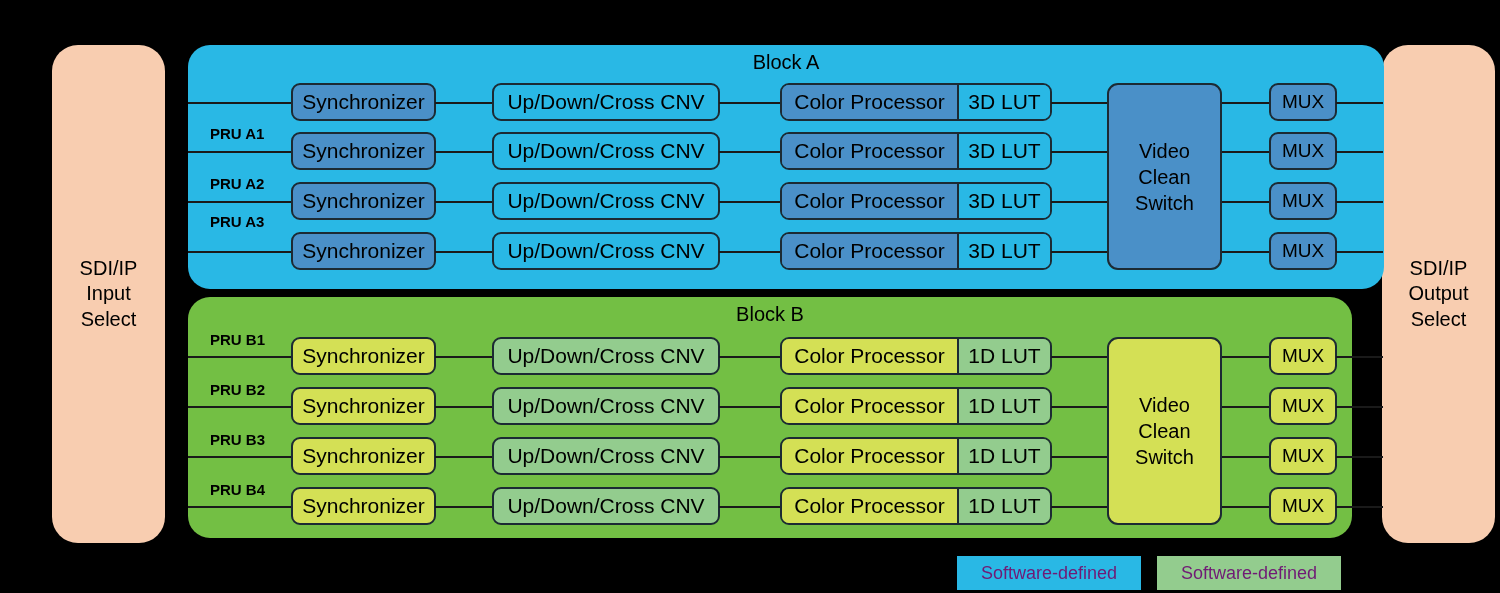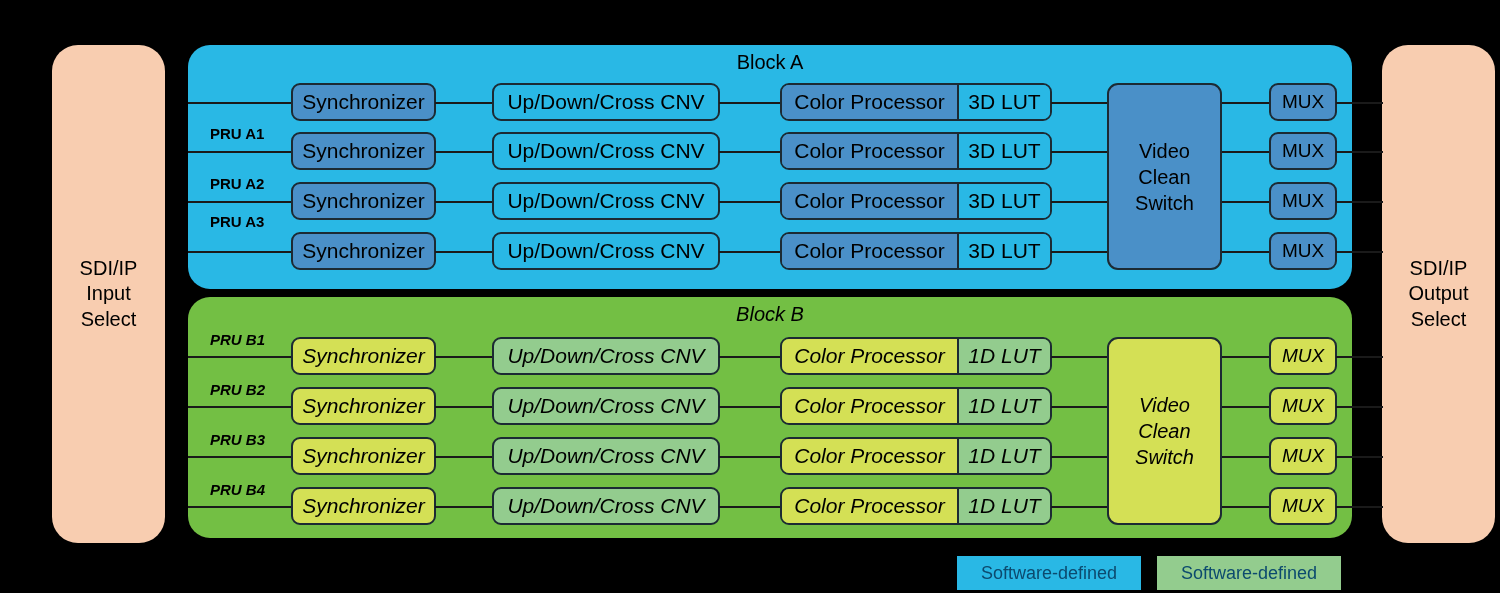--- a/index.html
+++ b/index.html
@@ -41,6 +41,7 @@
   #block-a {
     left: 188px; top: 45px; width: 1164px; height: 244px;
     background: #29b8e5;
+    padding-left: 32px;
   }
   #block-b {
     left: 188px; top: 297px; width: 1164px; height: 241px;

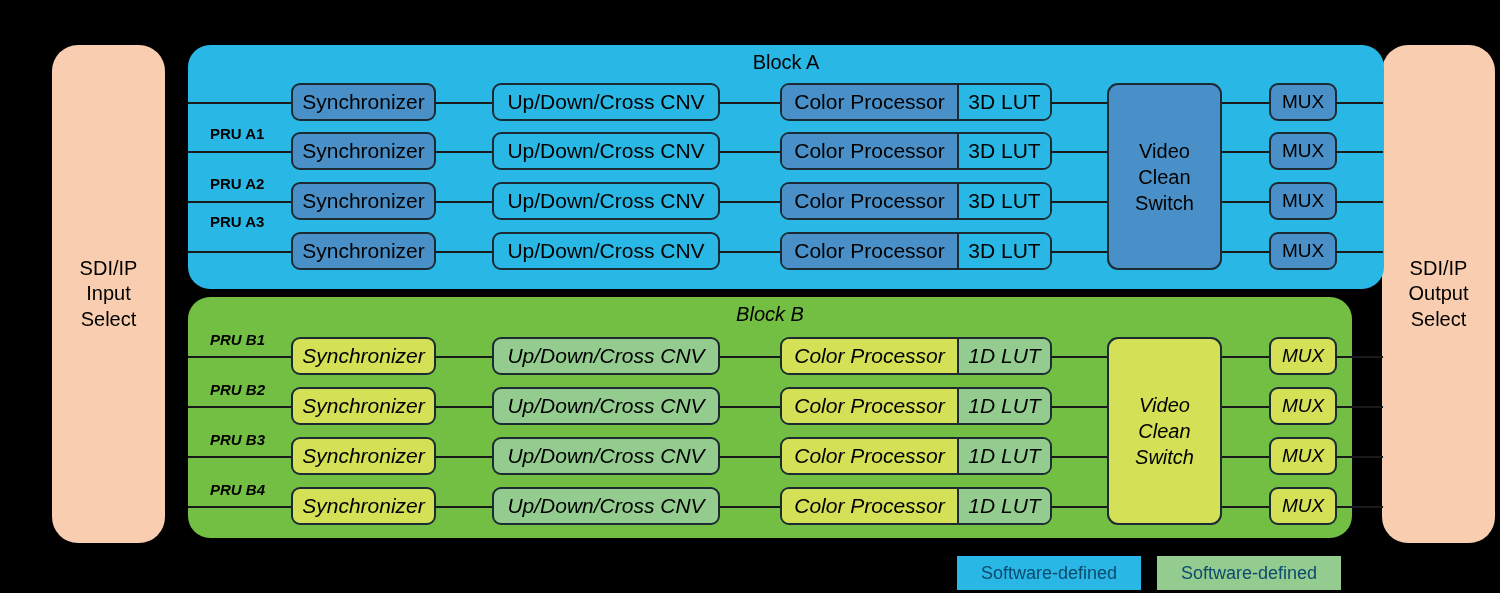--- a/index.html
+++ b/index.html
@@ -46,7 +46,6 @@
   #block-b {
     left: 188px; top: 297px; width: 1164px; height: 241px;
     background: #73bf44;
-    font-style: italic;
   }
   .block-title {
     position: absolute;

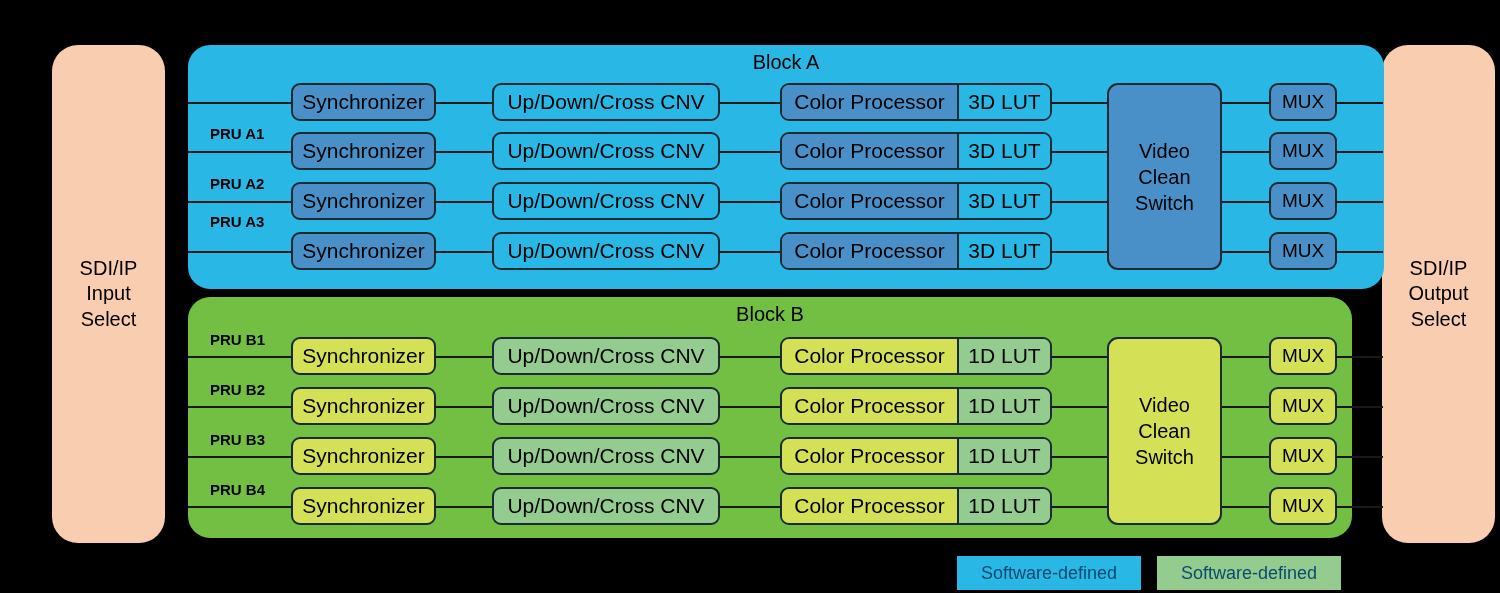--- a/index.html
+++ b/index.html
@@ -137,7 +137,7 @@
     align-items: center;
     justify-content: center;
     font-size: 18px;
-    color: #0c4a6e;
+    color: #701a75;
     height: 34px;
   }
   #legend-a { left: 957px; top: 556px; width: 184px; background: #29b8e5; }

